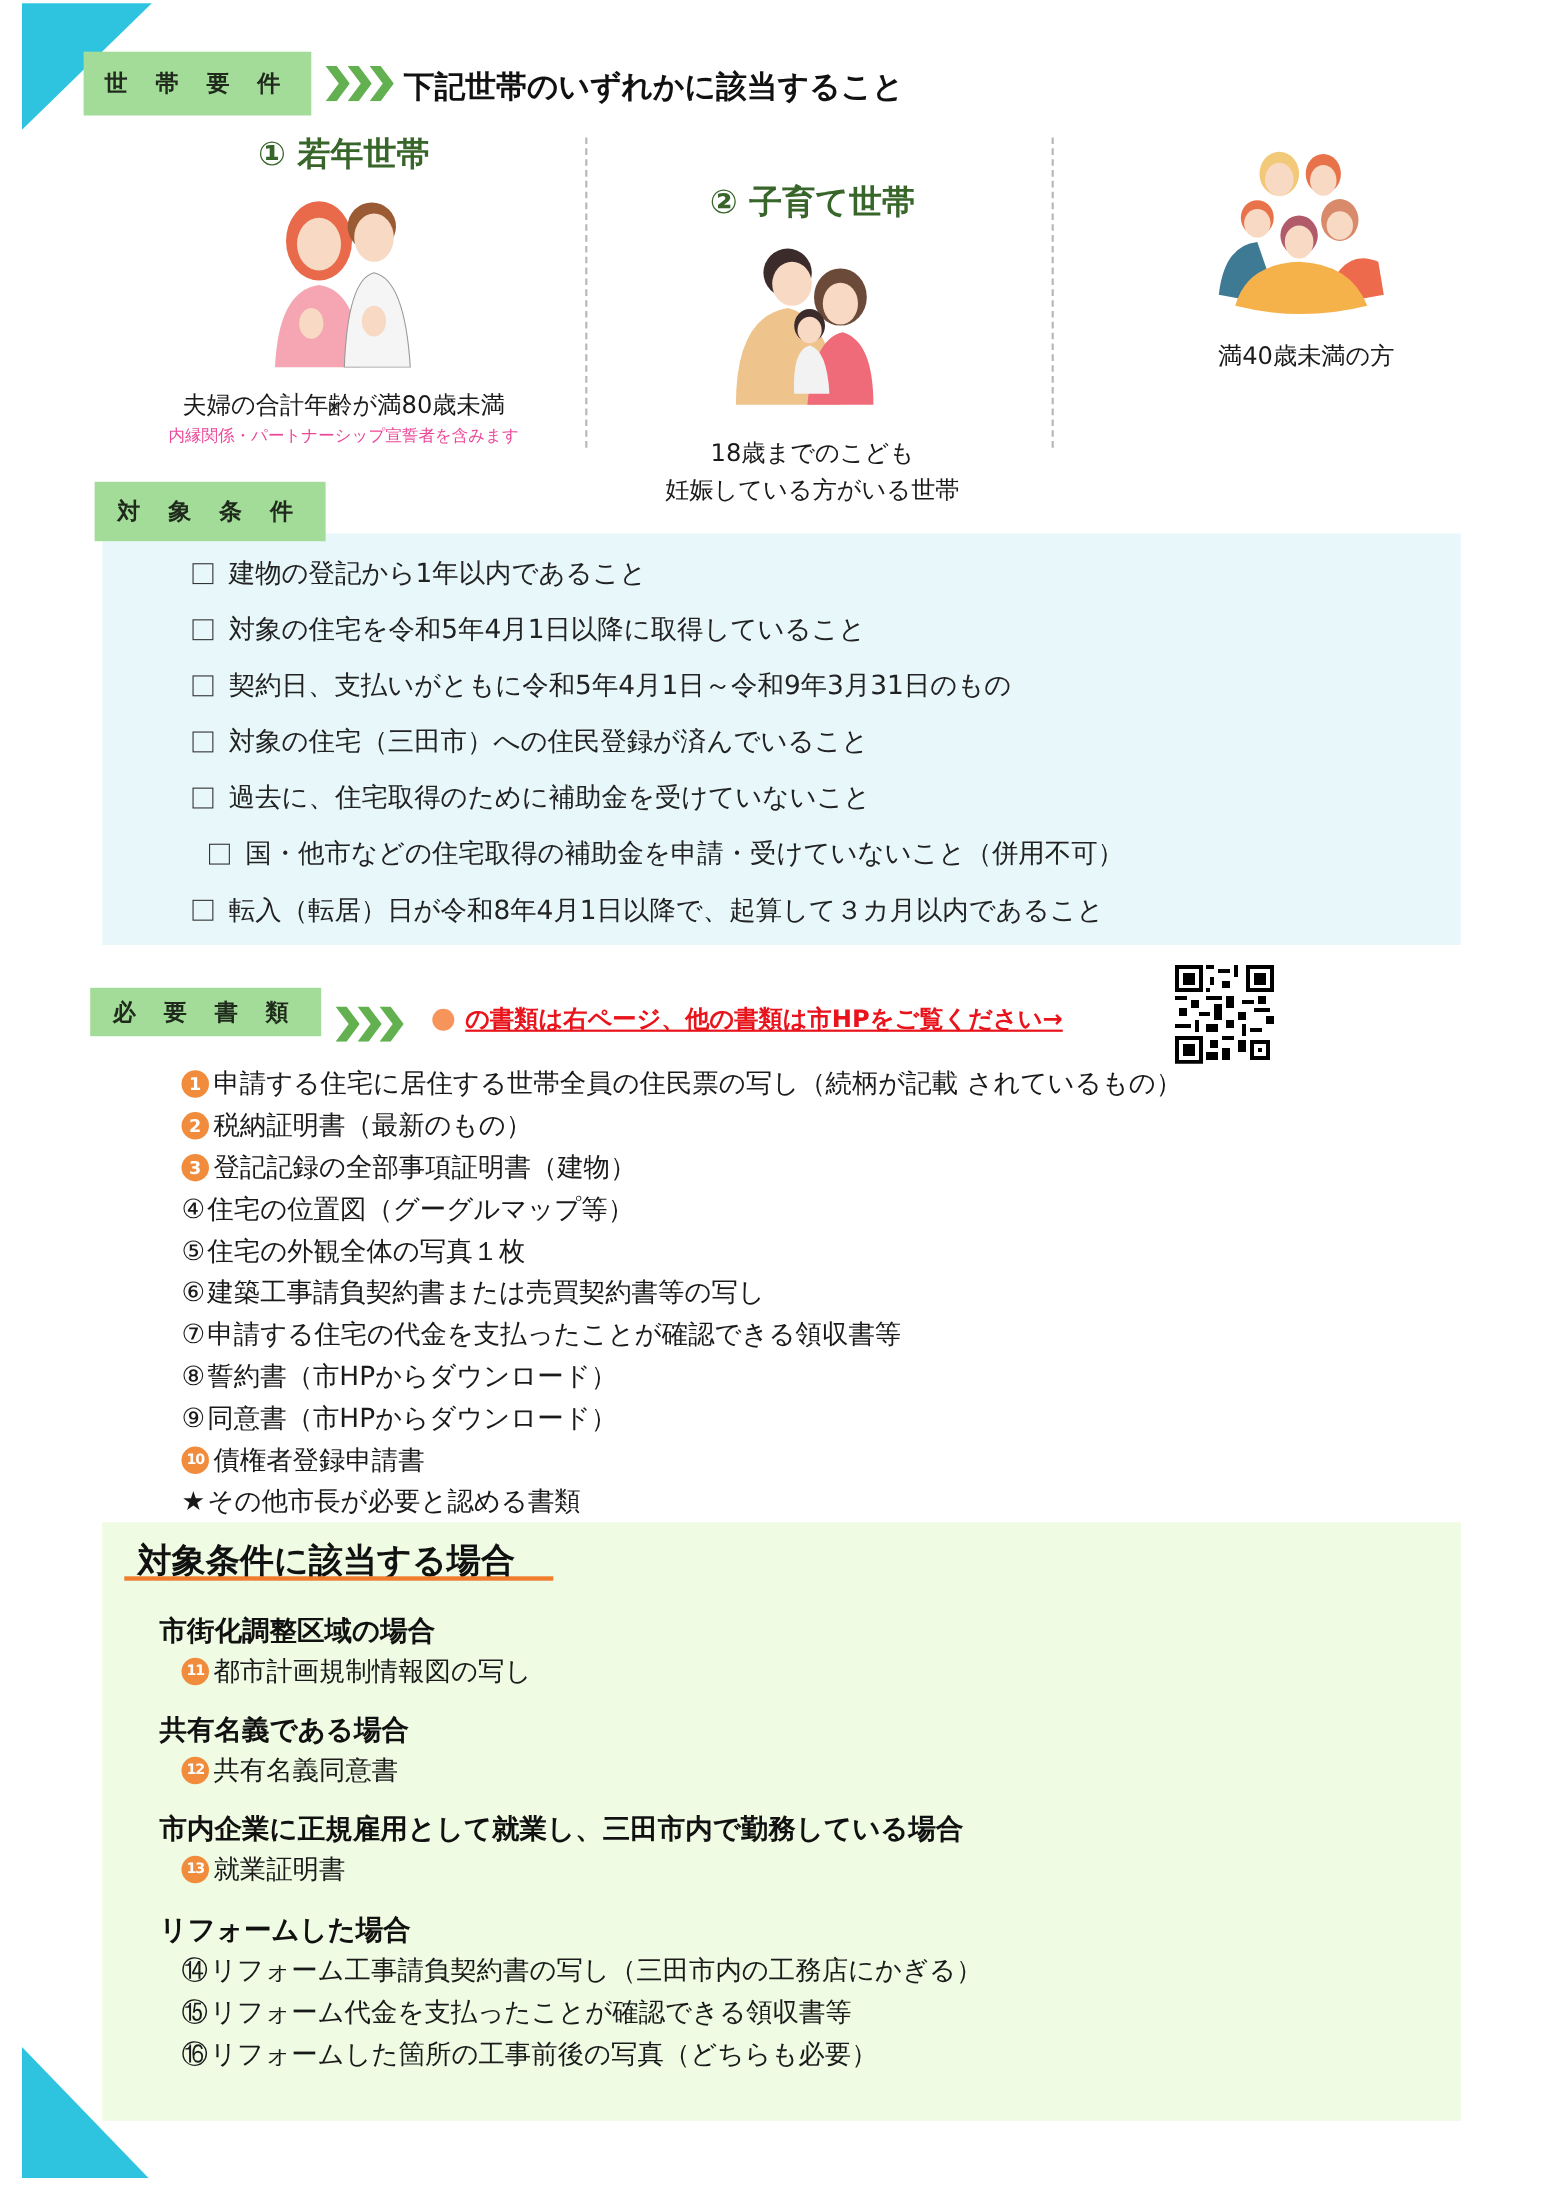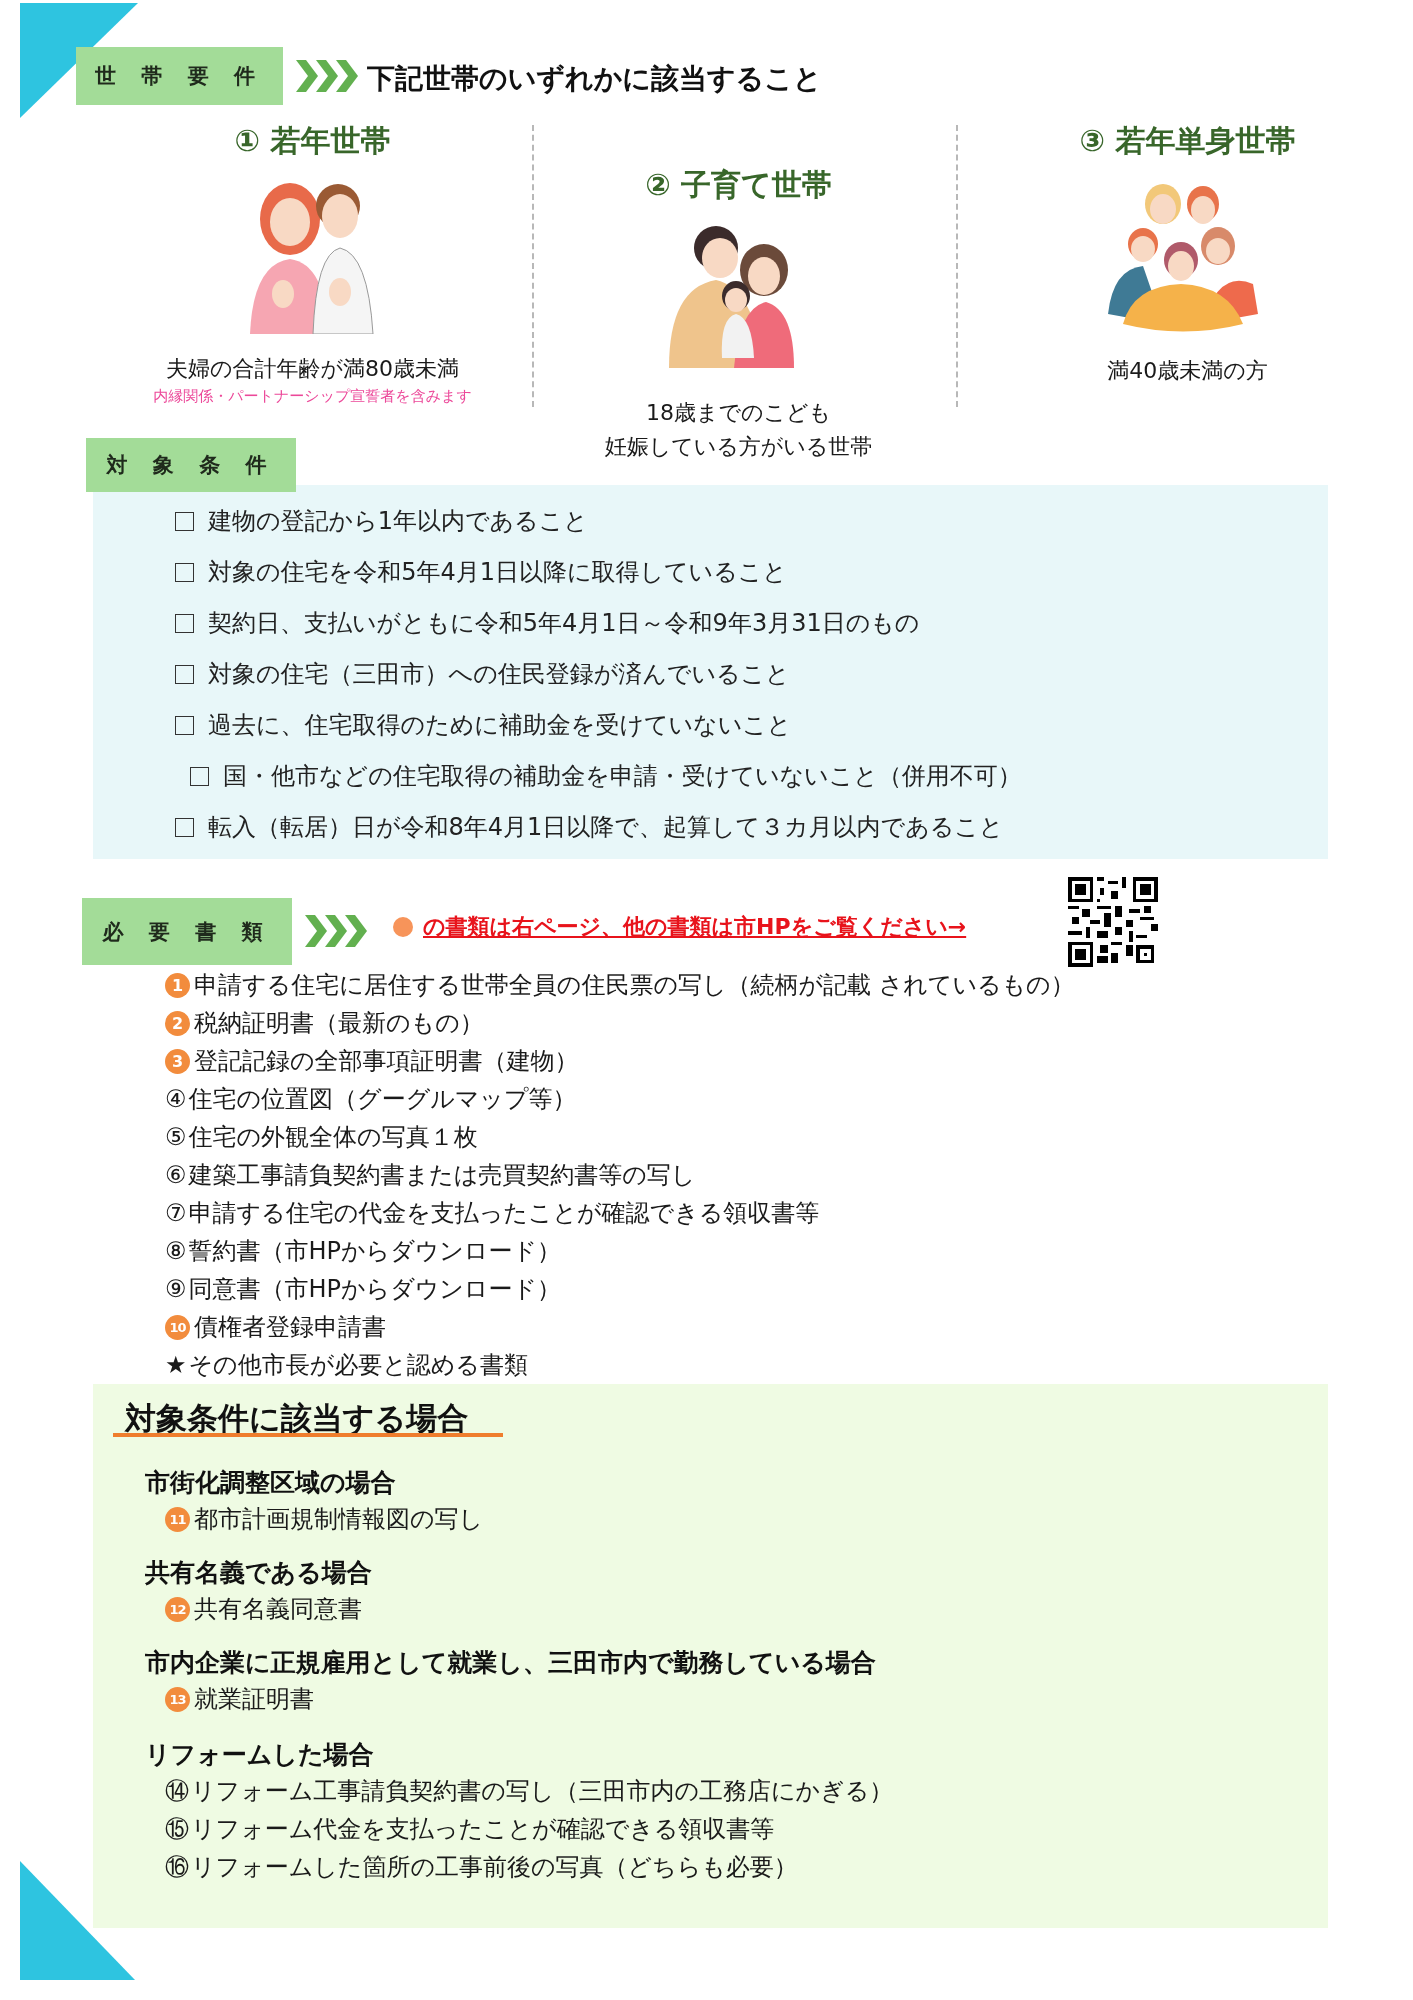--- a/index.html
+++ b/index.html
@@ -157,7 +157,6 @@
 </div>
 
 <div class="col" style="left:975px;">
-  <div class="col-title">③ 若年単身世帯</div>
   <div class="illus">
     <svg viewBox="0 0 170 160" width="170" height="160">
       <ellipse cx="60" cy="30" rx="18" ry="20" fill="#f2c879"></ellipse>

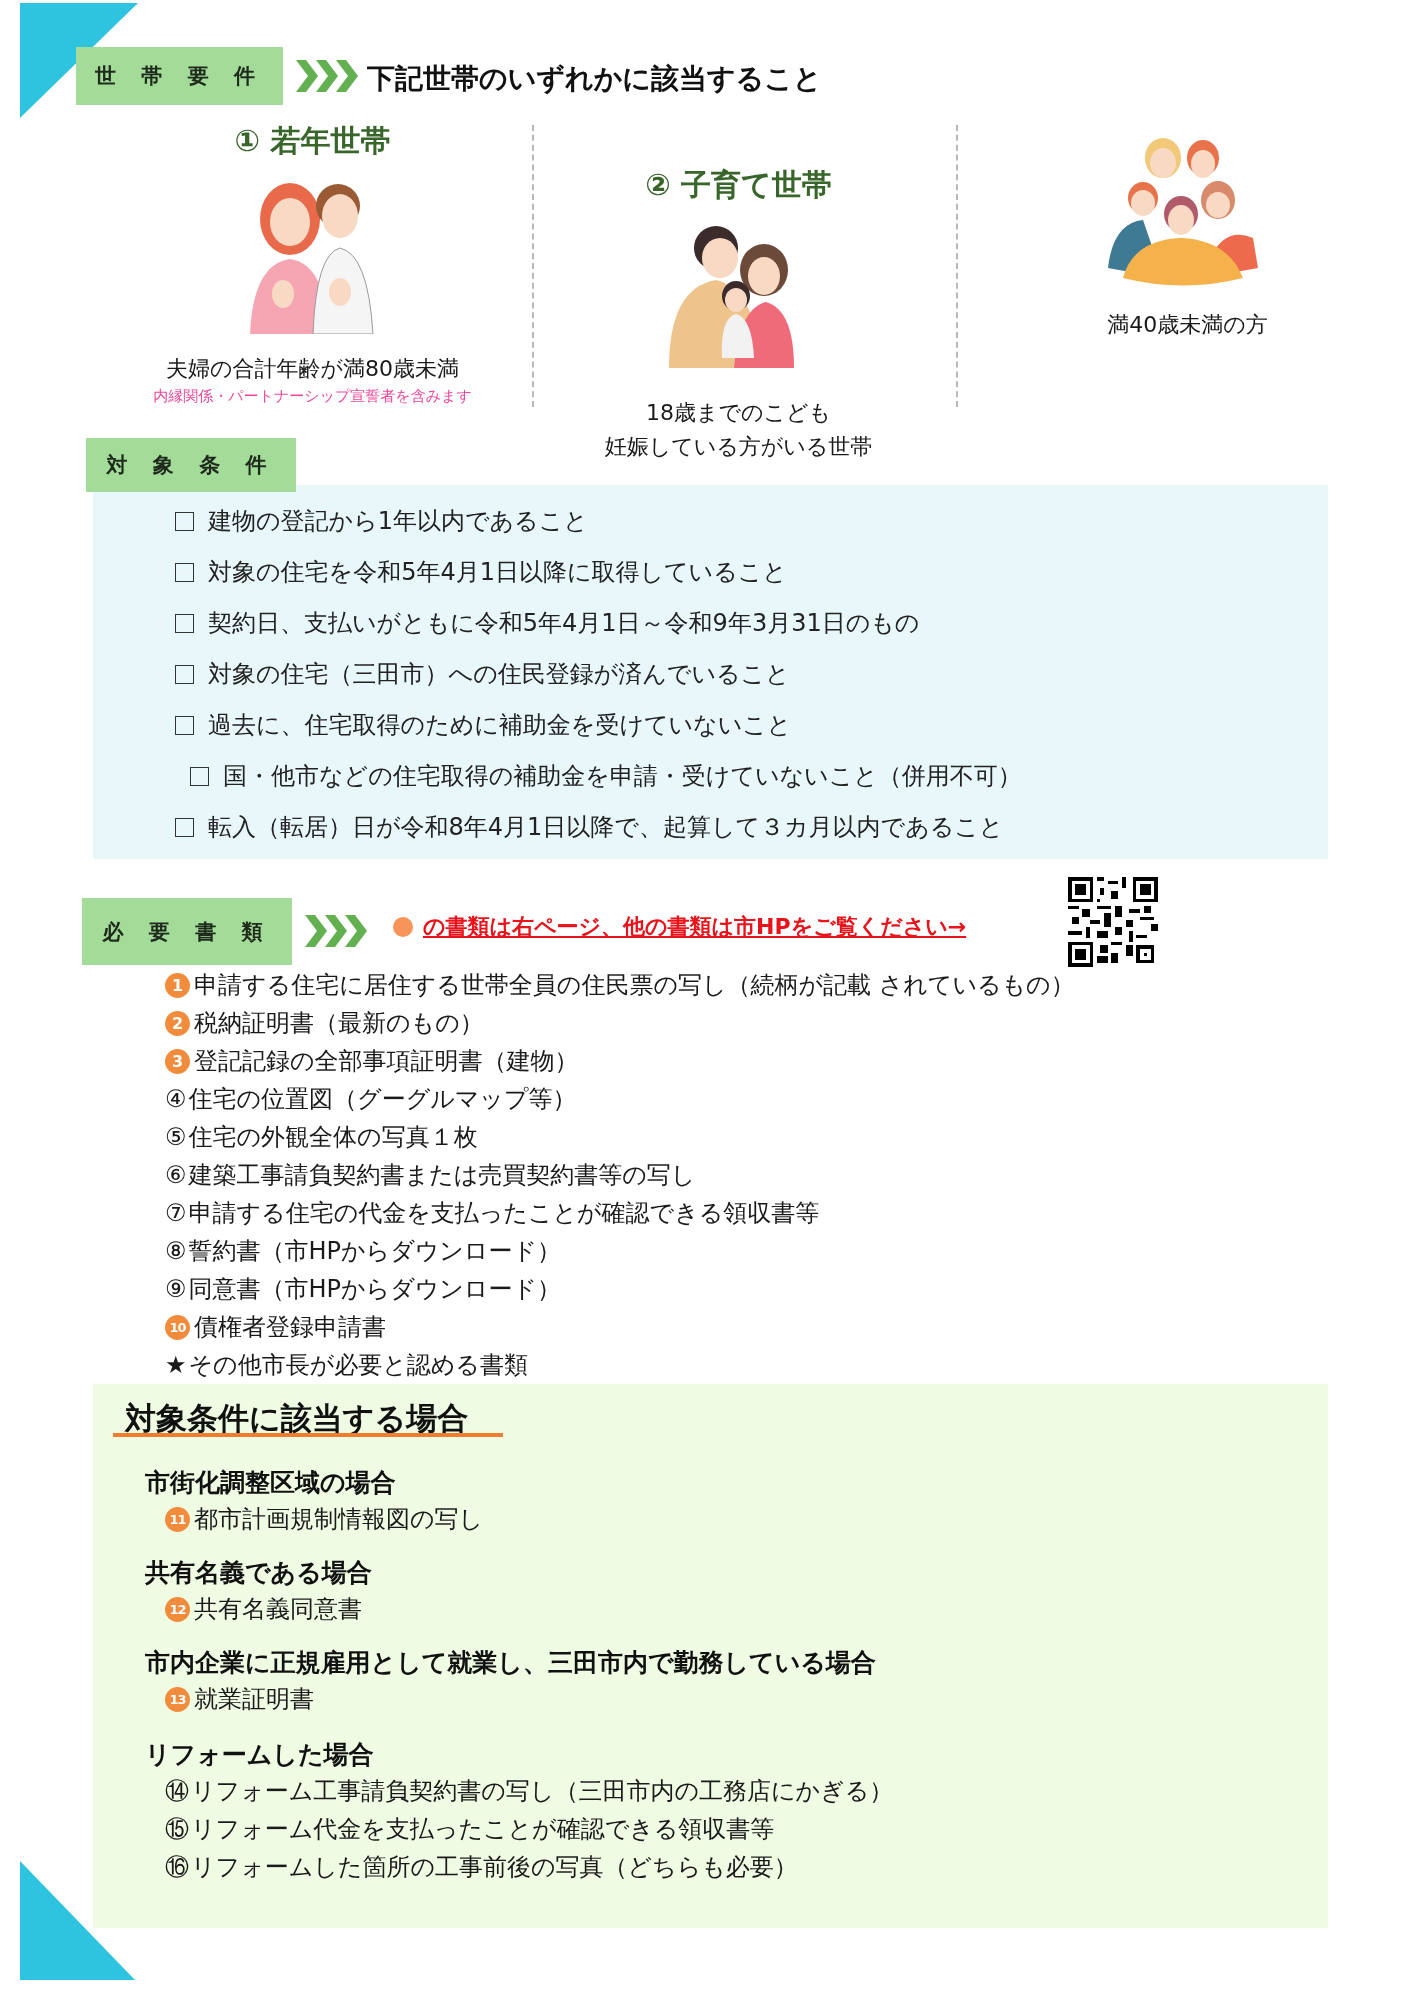--- a/index.html
+++ b/index.html
@@ -209,7 +209,7 @@
   <span>転入（転居）日が令和8年4月1日以降で、起算して３カ月以内であること</span>
 </div>
 
-<div class="label-box" style="left:82px;top:898px;width:210px;height:67px;">必 要 書 類</div>
+<div class="label-box" style="left:82px;top:898px;width:210px;height:44px;">必 要 書 類</div>
 <div class="chevrons" style="left:305px;top:915px;">
   <div class="chev">
       <svg viewBox="0 0 22 32">

